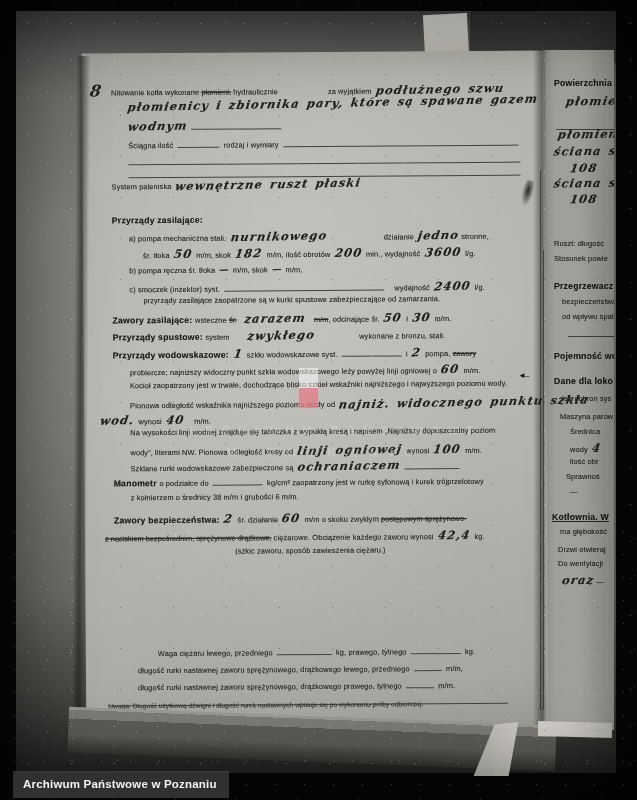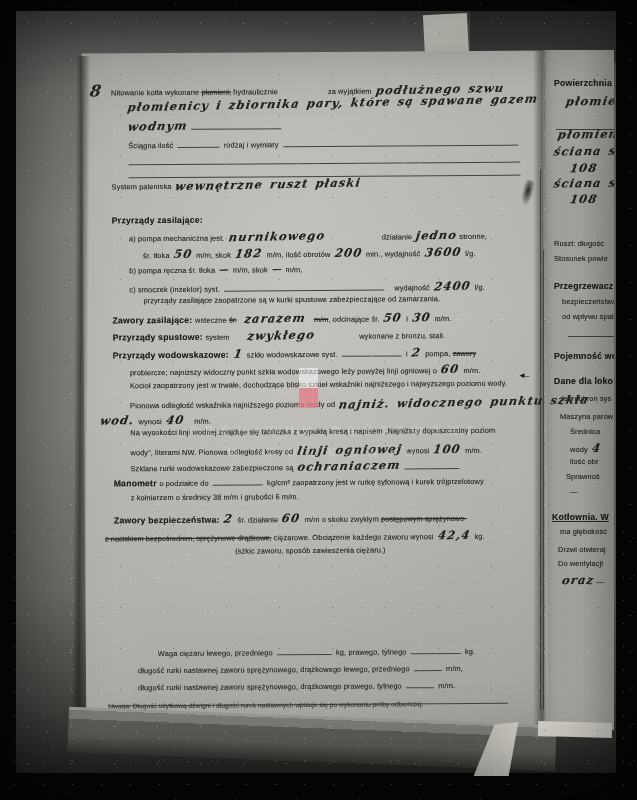--- a/index.html
+++ b/index.html
@@ -129,7 +129,7 @@
       <div class="fline" style="left: 44px; top: 117px;"><span class="s-r" style="width: 392px;"></span></div>
       <div class="fline" style="left: 29px; top: 126px;"><span class="s-p">System paleniska </span><span class="s-H">wewnętrzne ruszt płaski</span></div>
       <div class="fline" style="left: 29px; top: 162px;"><span class="s-b">Przyrządy zasilające:</span></div>
-      <div class="fline" style="left: 46px; top: 178px;"><span class="s-p">a) pompa mechaniczna jest. </span><span class="s-H">nurnikowego</span><span class="s-sp" style="width: 55px;"></span><span class="s-p">działanie </span><span class="s-H">jedno</span><span class="s-p">stronne,</span></div>
+      <div class="fline" style="left: 46px; top: 178px;"><span class="s-p">a) pompa mechaniczna stali. </span><span class="s-H">nurnikowego</span><span class="s-sp" style="width: 55px;"></span><span class="s-p">działanie </span><span class="s-H">jedno</span><span class="s-p">stronne,</span></div>
       <div class="fline" style="left: 60px; top: 195px;"><span class="s-p">śr. tłoka </span><span class="s-H">50</span><span class="s-p"> m/m, skok </span><span class="s-H">182</span><span class="s-p"> m/m, ilość obrotów </span><span class="s-H">200</span><span class="s-p"> min., wydajność </span><span class="s-H">3600</span><span class="s-p"> l/g.</span></div>
       <div class="fline" style="left: 46px; top: 212px;"><span class="s-p">b) pompa ręczna śr. tłoka </span><span class="s-h">—</span><span class="s-p"> m/m, skok </span><span class="s-h">—</span><span class="s-p"> m/m,</span></div>
       <div class="fline" style="left: 46px; top: 229px;"><span class="s-p">c) smoczek (inżektor) syst. </span><span class="s-r" style="width: 160px;"></span><span class="s-sp" style="width: 8px;"></span><span class="s-p">wydajność </span><span class="s-H">2400</span><span class="s-p"> l/g.</span></div>

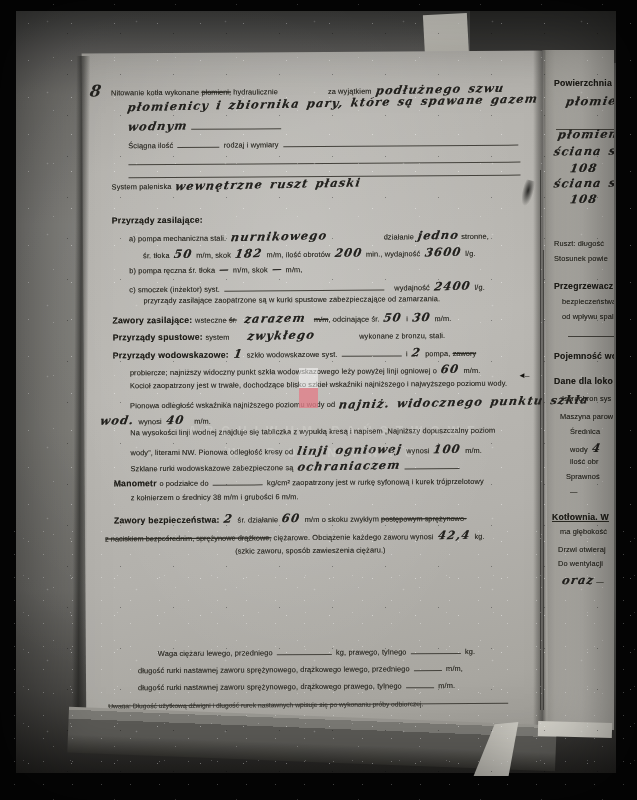--- a/index.html
+++ b/index.html
@@ -179,6 +179,7 @@
   <div class="grain2"></div>
   <div class="vignette"></div>
 
+  <div class="wm-bar">Archiwum Państwowe w Poznaniu</div>
 </div>
 
 </body></html>

